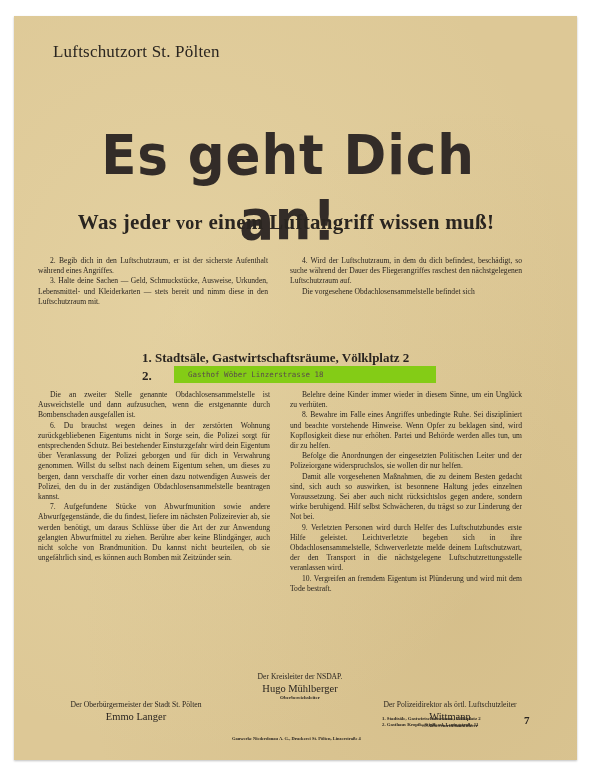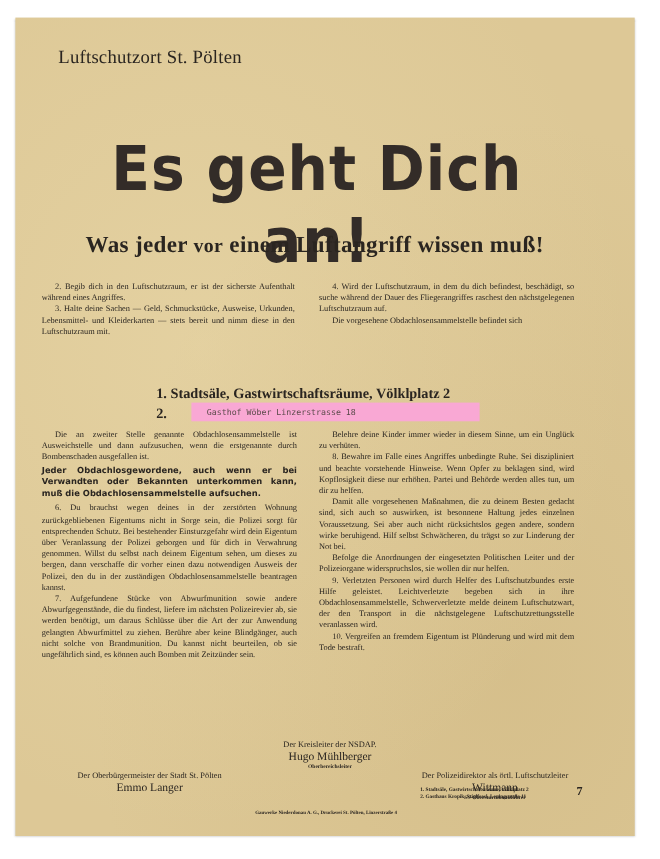--- a/index.html
+++ b/index.html
@@ -33,7 +33,7 @@
   .shelter { left:142px; top:350px; font-size:13px; font-weight:bold; }
   .shelter2 { left:142px; top:368px; font-size:13px; font-weight:bold; }
   .stamp {
-    left:174px; top:366px; width:262px; height:17px; background:#f9a8d4;
+    left:174px; top:366px; width:262px; height:17px; background:#84cc16;
     font-family:"DejaVu Sans Mono", monospace; font-size:7.5px; color:#5a4a4a; line-height:17px; padding-left:14px; box-sizing:border-box;
   }
   .sig { text-align:center; }

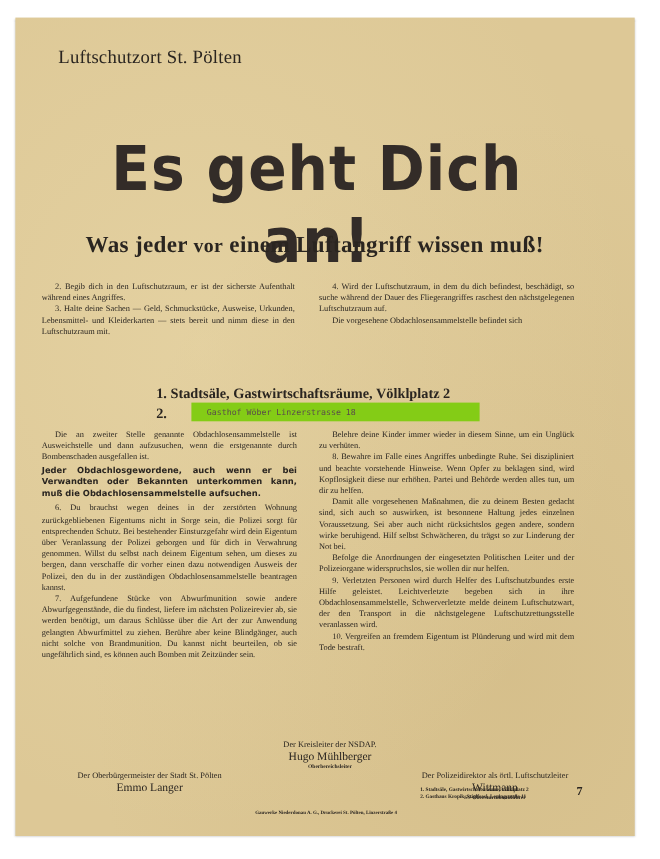--- a/index.html
+++ b/index.html
@@ -72,7 +72,6 @@
 
 <div class="abs col c3">
   <p>Die an zweiter Stelle genannte Obdachlosensammelstelle ist Ausweichstelle und dann aufzusuchen, wenn die erstgenannte durch Bombenschaden ausgefallen ist.</p>
-  <p class="bold">Jeder Obdachlosgewordene, auch wenn er bei Verwandten oder Bekannten unterkommen kann, muß die Obdachlosensammelstelle aufsuchen.</p>
   <p>6. Du brauchst wegen deines in der zerstörten Wohnung zurückgebliebenen Eigentums nicht in Sorge sein, die Polizei sorgt für entsprechenden Schutz. Bei bestehender Einsturzgefahr wird dein Eigentum über Veranlassung der Polizei geborgen und für dich in Verwahrung genommen. Willst du selbst nach deinem Eigentum sehen, um dieses zu bergen, dann verschaffe dir vorher einen dazu notwendigen Ausweis der Polizei, den du in der zuständigen Obdachlosensammelstelle beantragen kannst.</p>
   <p>7. Aufgefundene Stücke von Abwurfmunition sowie andere Abwurfgegenstände, die du findest, liefere im nächsten Polizeirevier ab, sie werden benötigt, um daraus Schlüsse über die Art der zur Anwendung gelangten Abwurfmittel zu ziehen. Berühre aber keine Blindgänger, auch nicht solche von Brandmunition. Du kannst nicht beurteilen, ob sie ungefährlich sind, es können auch Bomben mit Zeitzünder sein.</p>
 </div>

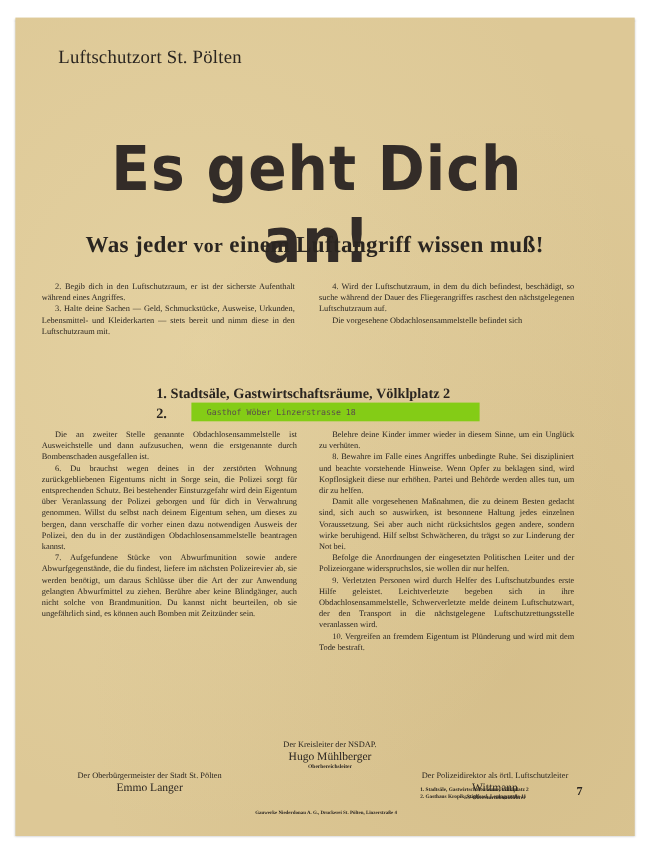--- a/index.html
+++ b/index.html
@@ -79,8 +79,8 @@
 <div class="abs col c4">
   <p>Belehre deine Kinder immer wieder in diesem Sinne, um ein Unglück zu verhüten.</p>
   <p>8. Bewahre im Falle eines Angriffes unbedingte Ruhe. Sei diszipliniert und beachte vorstehende Hinweise. Wenn Opfer zu beklagen sind, wird Kopflosigkeit diese nur erhöhen. Partei und Behörde werden alles tun, um dir zu helfen.</p>
+  <p>Befolge die Anordnungen der eingesetzten Politischen Leiter und der Polizeiorgane widerspruchslos, sie wollen dir nur helfen.</p>
   <p>Damit alle vorgesehenen Maßnahmen, die zu deinem Besten gedacht sind, sich auch so auswirken, ist besonnene Haltung jedes einzelnen Voraussetzung. Sei aber auch nicht rücksichtslos gegen andere, sondern wirke beruhigend. Hilf selbst Schwächeren, du trägst so zur Linderung der Not bei.</p>
-  <p>Befolge die Anordnungen der eingesetzten Politischen Leiter und der Polizeiorgane widerspruchslos, sie wollen dir nur helfen.</p>
   <p>9. Verletzten Personen wird durch Helfer des Luftschutzbundes erste Hilfe geleistet. Leichtverletzte begeben sich in ihre Obdachlosensammelstelle, Schwerverletzte melde deinem Luftschutzwart, der den Transport in die nächstgelegene Luftschutzrettungsstelle veranlassen wird.</p>
   <p>10. Vergreifen an fremdem Eigentum ist Plünderung und wird mit dem Tode bestraft.</p>
 </div>

